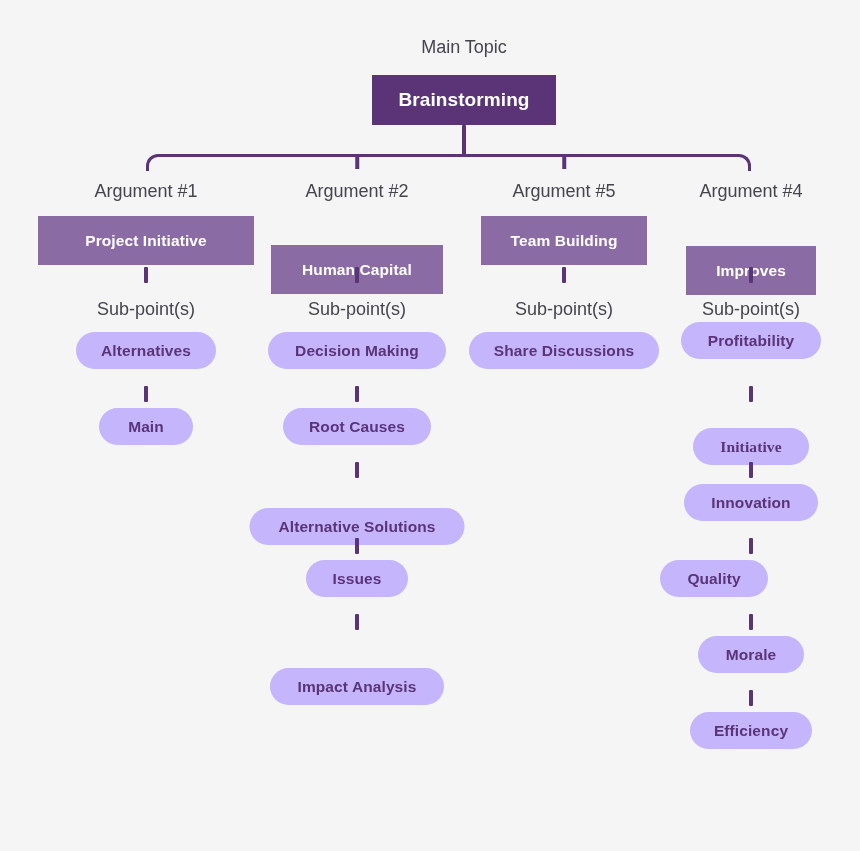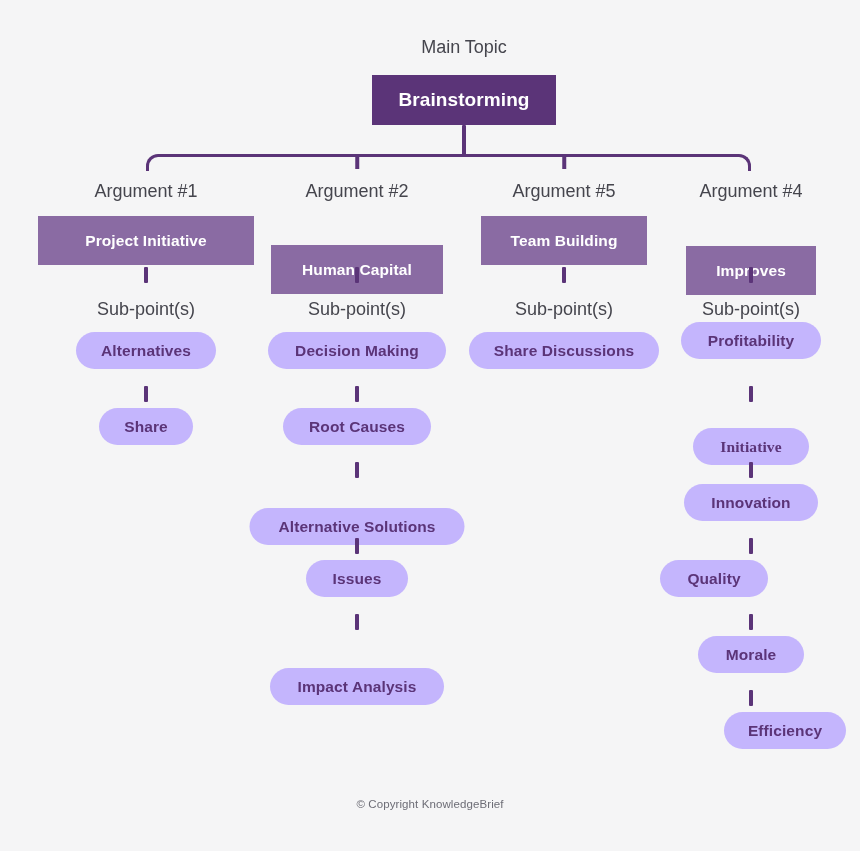--- a/index.html
+++ b/index.html
@@ -140,7 +140,7 @@
       <div class="label" style="left: 146px; top: 299px;">Sub-point(s)</div>
       <div class="pill" style="left: 146px; top: 332px; width: 140px;">Alternatives</div>
       <div class="stub" style="left: 146px; top: 386px; height: 16px;"></div>
-      <div class="pill" style="left: 146px; top: 408px; width: 94px;">Share</div>
+      <div class="pill" style="left: 146px; top: 408px; width: 94px;">Main</div>
       <div class="label" style="left: 357px; top: 181px;">Argument #2</div>
       <div class="arg-box" style="left: 357px; top: 216px; width: 172px; margin-top: 29px;">Human Capital</div>
       <div class="stub" style="left: 357px; top: 267px; height: 16px;"></div>

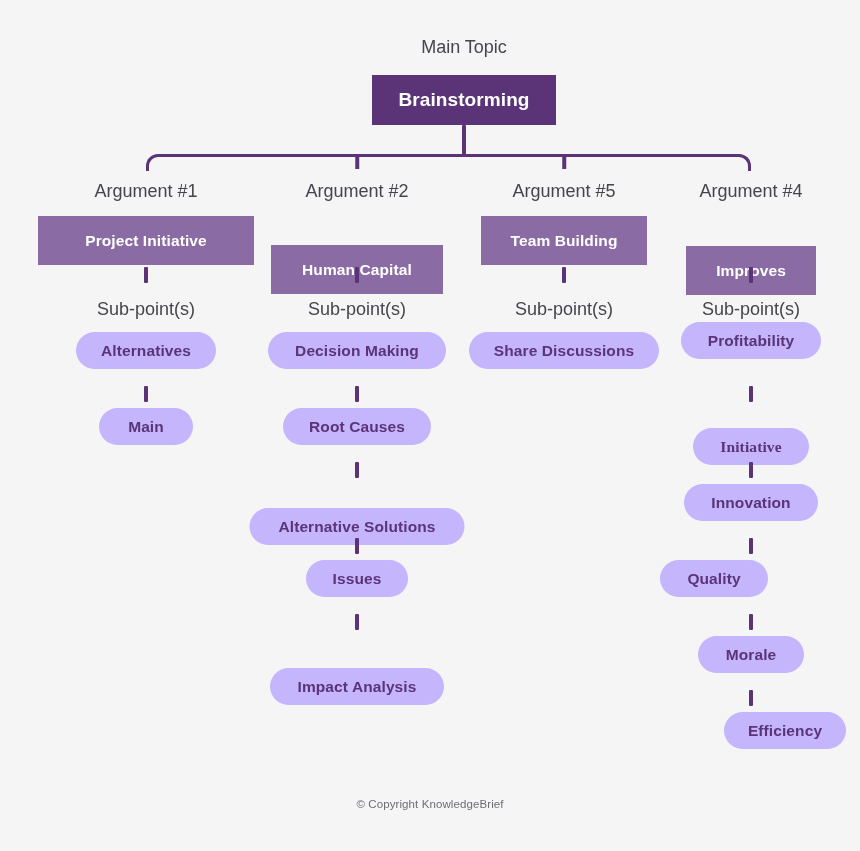--- a/index.html
+++ b/index.html
@@ -173,7 +173,7 @@
       <div class="stub" style="left: 751px; top: 614px; height: 16px;"></div>
       <div class="pill" style="left: 751px; top: 636px; width: 106px;">Morale</div>
       <div class="stub" style="left: 751px; top: 690px; height: 16px;"></div>
-      <div class="pill" style="left: 785px; top: 712px; width: 122px;">Efficiency</div>
+      <div class="pill" style="left: 751px; top: 712px; width: 122px;">Efficiency</div>
     </div>
 
   <div class="footer" id="footer-copyright" style="top: 798px;">© Copyright KnowledgeBrief</div>

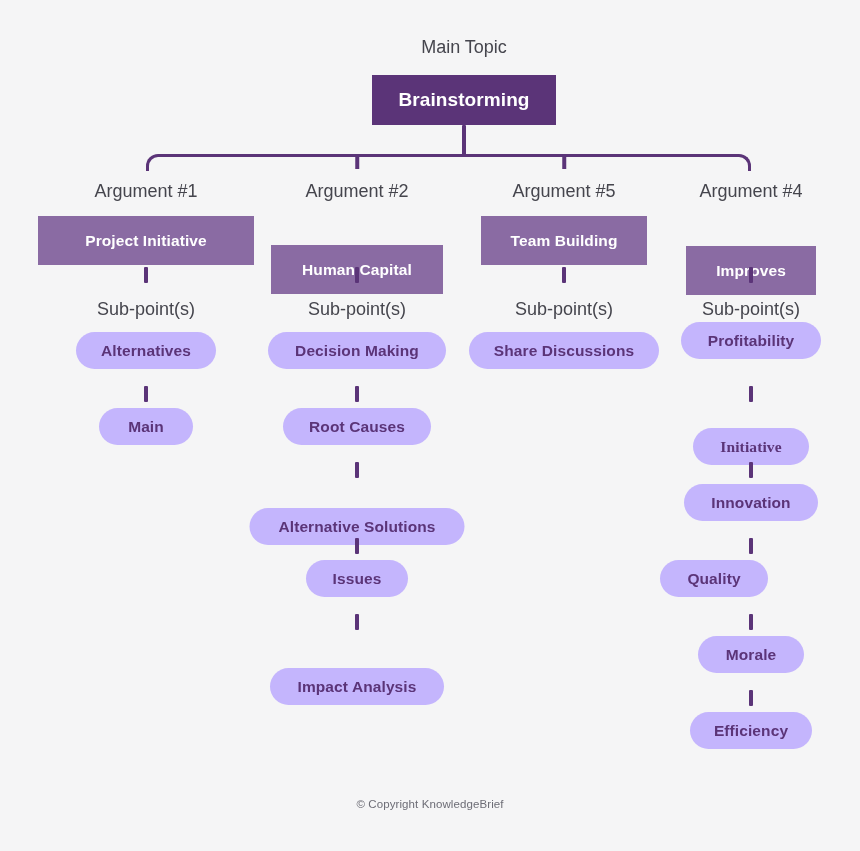--- a/index.html
+++ b/index.html
@@ -176,7 +176,6 @@
       <div class="pill" style="left: 751px; top: 712px; width: 122px;">Efficiency</div>
     </div>
 
-  <div class="footer" id="footer-copyright" style="top: 798px;">© Copyright KnowledgeBrief</div>
 
 </div>
 

